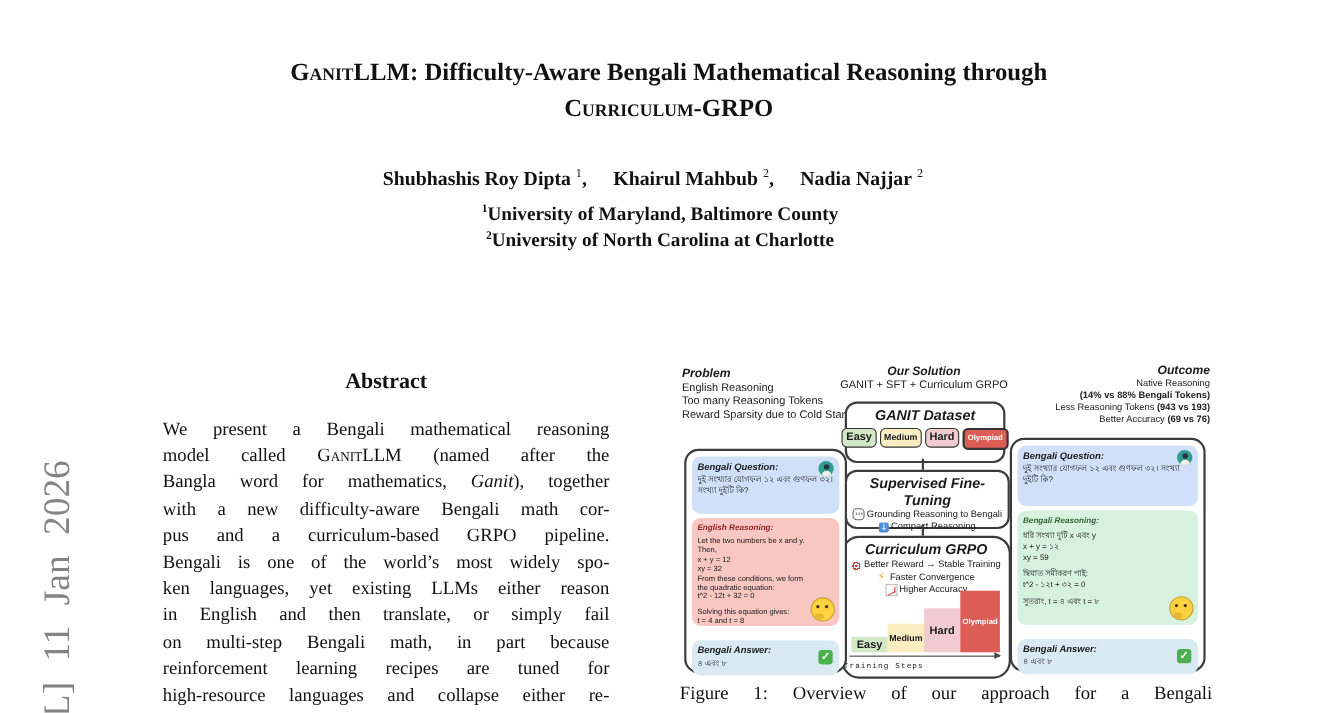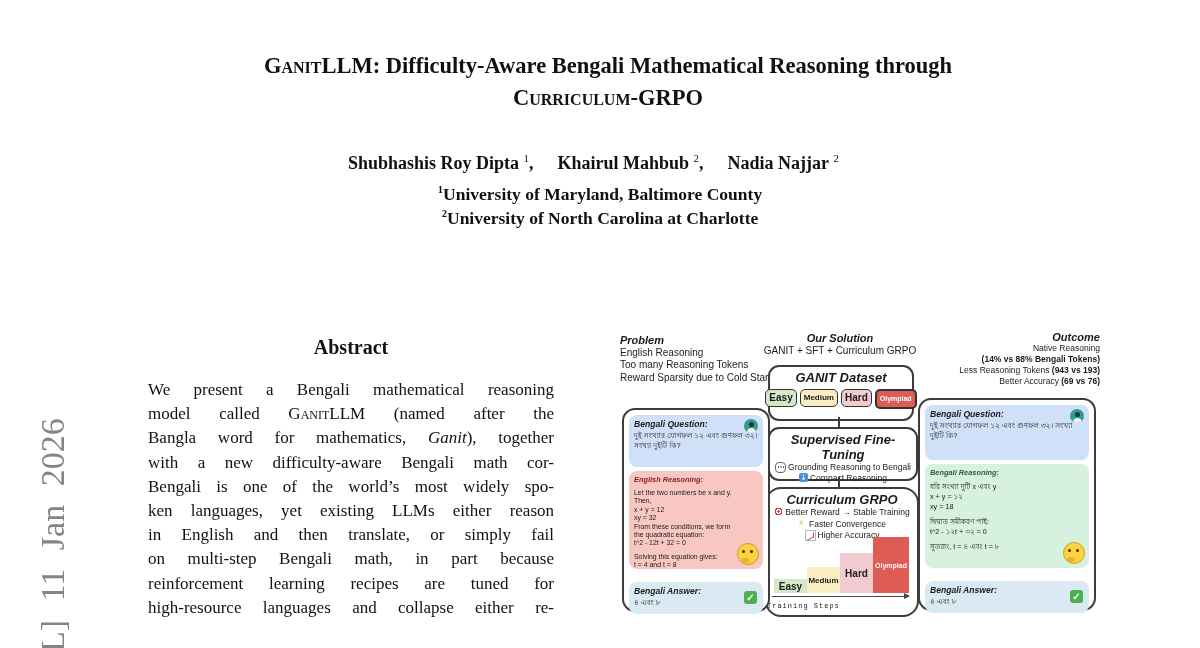--- a/index.html
+++ b/index.html
@@ -61,7 +61,7 @@
   .chip-hard{background:#f1cbd0;font-size:10px;}
   .chip-olympiad{background:#dd5c55;color:#fff;font-size:7px;border-width:2px;}
 
-  .bullet{font-size:8.5px;line-height:11px;display:flex;justify-content:center;align-items:flex-start;gap:2px;}
+  .bullet{font-size:8.5px;line-height:11px;display:flex;justify-content:center;align-items:flex-end;gap:2px;}
   .grpo-box .bullet{line-height:11.5px;}
 
   .stairs{position:absolute;left:7px;right:7px;bottom:22px;display:flex;align-items:flex-end;}

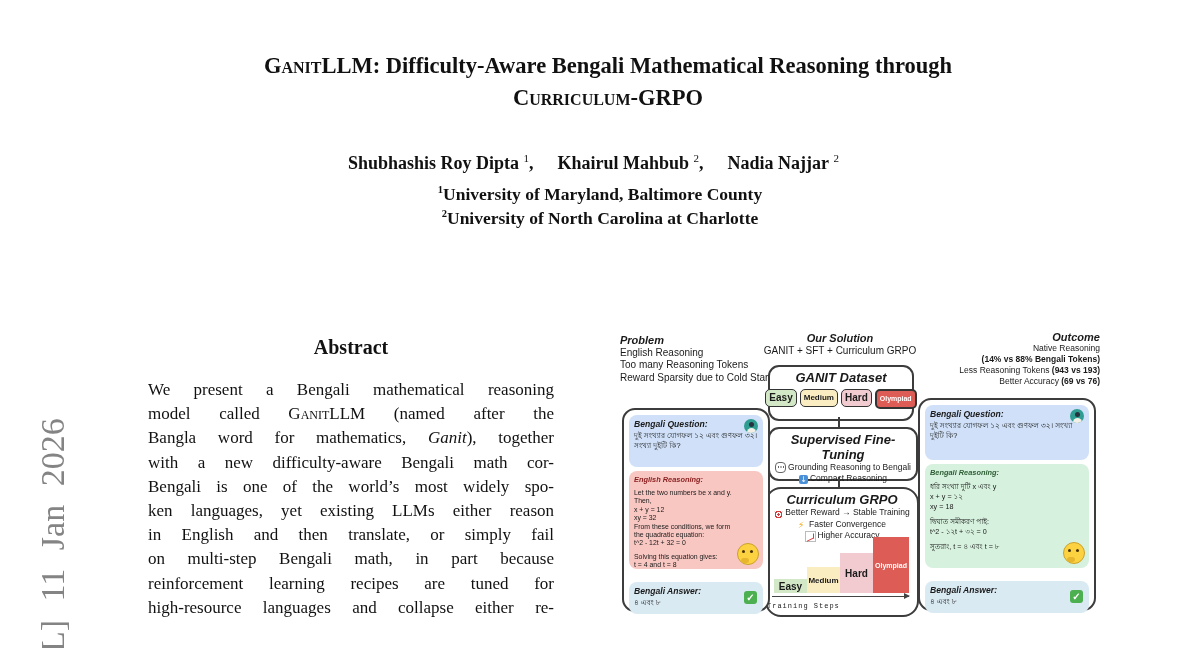--- a/index.html
+++ b/index.html
@@ -153,6 +153,7 @@
     <div class="abs-line"><span>model called </span><span class="sc">GanitLLM</span><span> (named after the</span></div>
     <div class="abs-line"><span>Bangla word for mathematics, </span><i>Ganit</i><span>), together</span></div>
     <div class="abs-line">with a new difficulty-aware Bengali math cor-</div>
+    <div class="abs-line">pus and a curriculum-based GRPO pipeline.</div>
     <div class="abs-line">Bengali is one of the world’s most widely spo-</div>
     <div class="abs-line">ken languages, yet existing LLMs either reason</div>
     <div class="abs-line">in English and then translate, or simply fail</div>

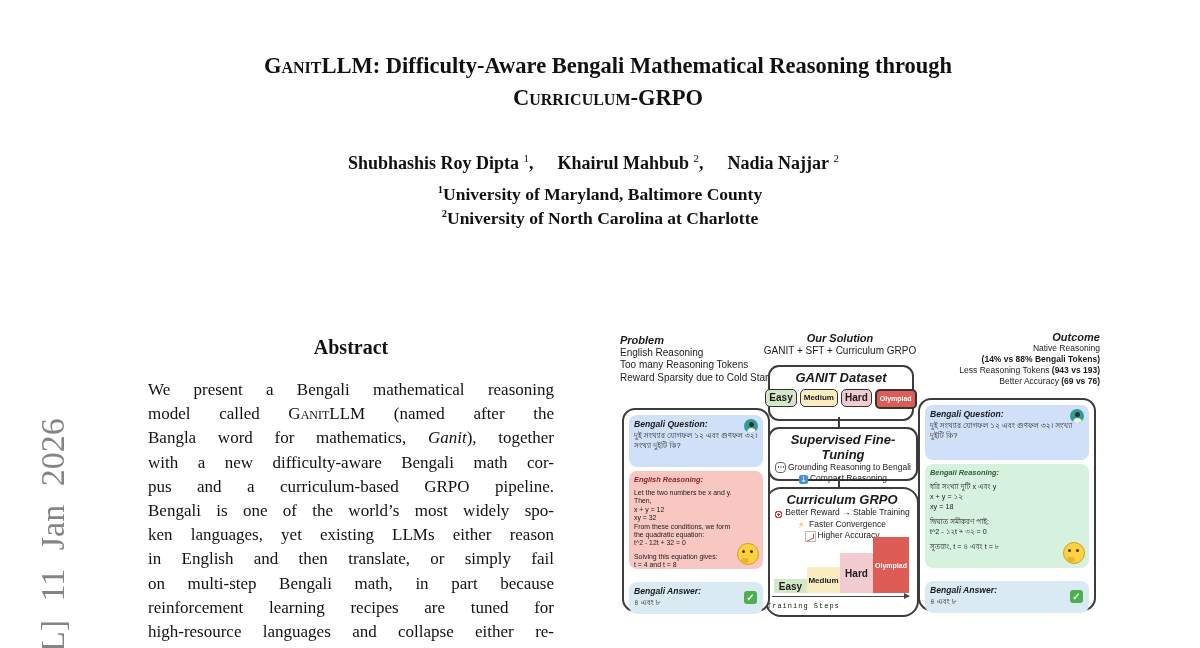--- a/index.html
+++ b/index.html
@@ -274,7 +274,7 @@
         <div class="rlines">
           <div class="rline">ধরি সংখ্যা দুটি x এবং y</div>
           <div class="rline">x + y = ১২</div>
-          <div class="rline">xy = 18</div>
+          <div class="rline">xy = 59</div>
           <div class="rline"></div>
           <div class="rline">দ্বিঘাত সমীকরণ পাই:</div>
           <div class="rline">t^2 - ১২t + ৩২ = 0</div>

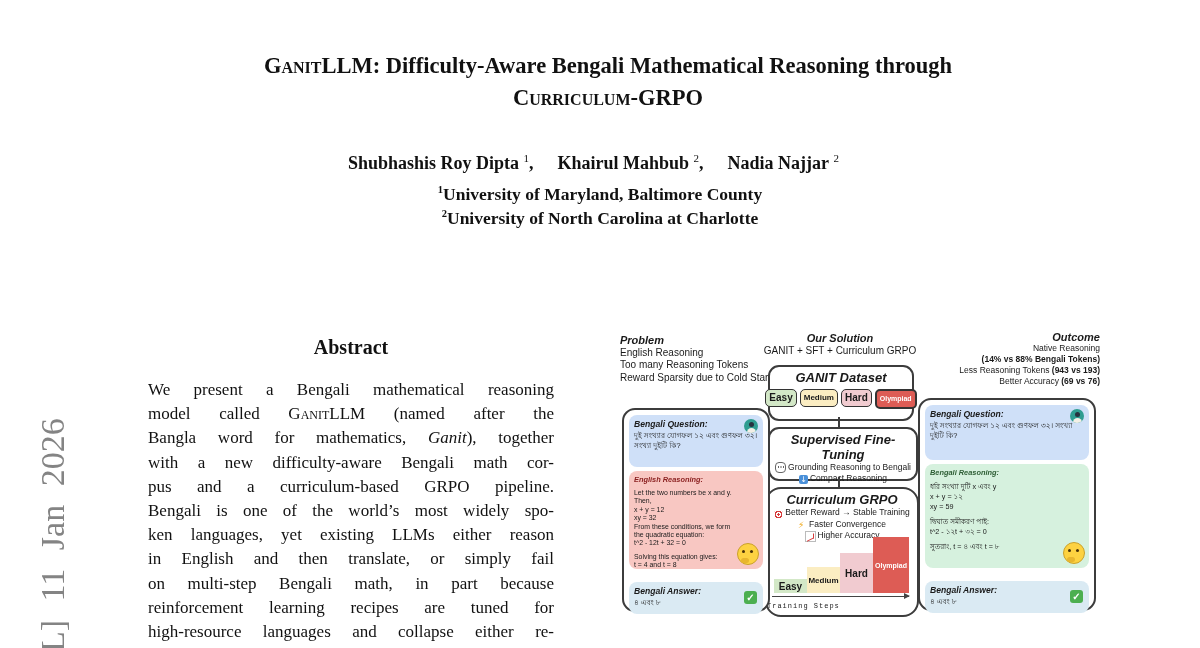--- a/index.html
+++ b/index.html
@@ -292,6 +292,7 @@
 
   </div>
 
+  <div class="caption">Figure 1: Overview of our approach for a Bengali</div>
 
 </div>
 

